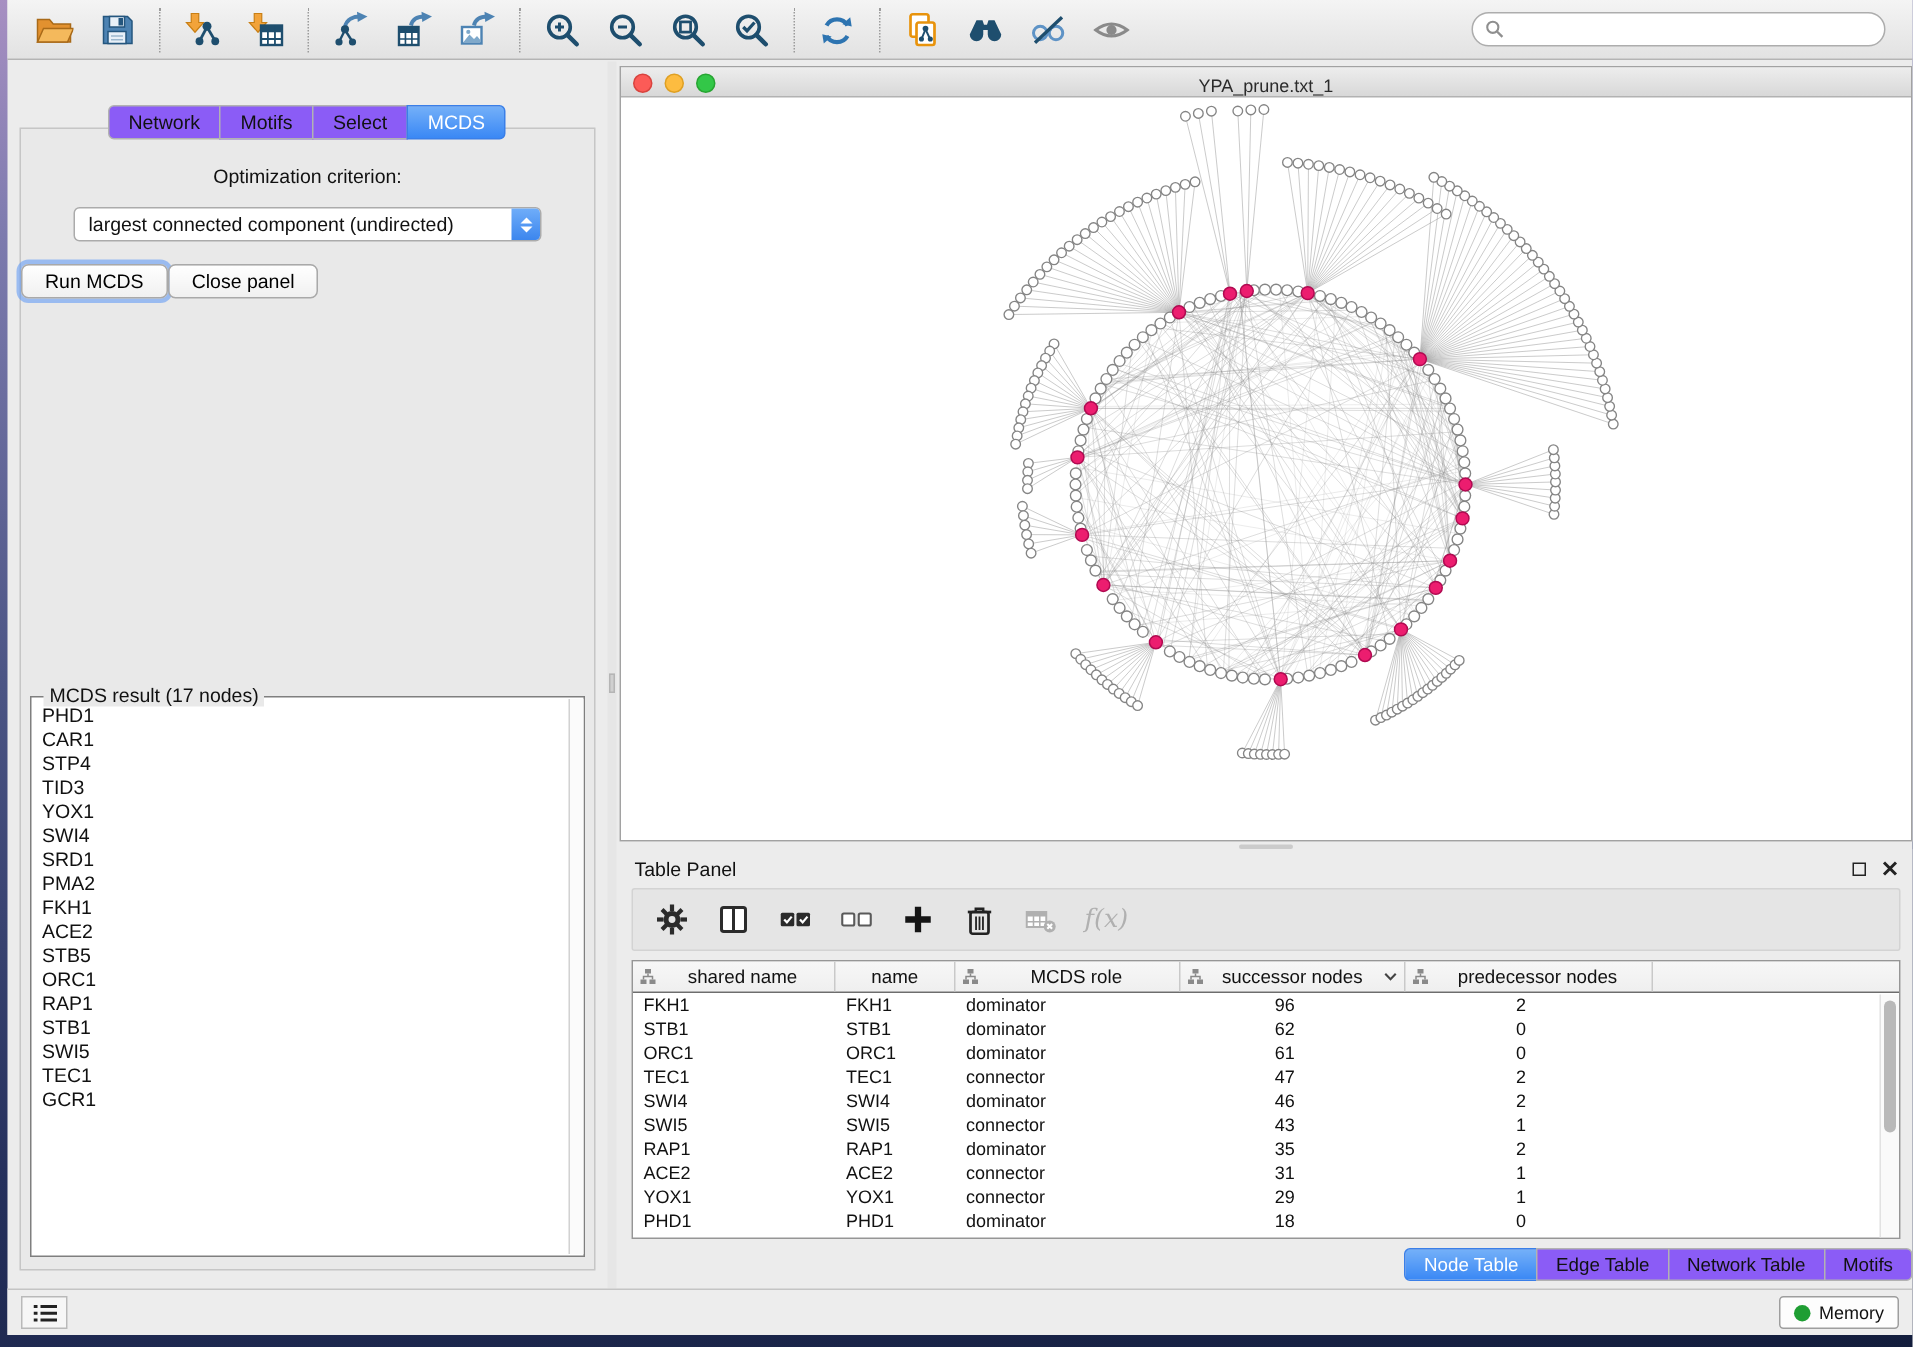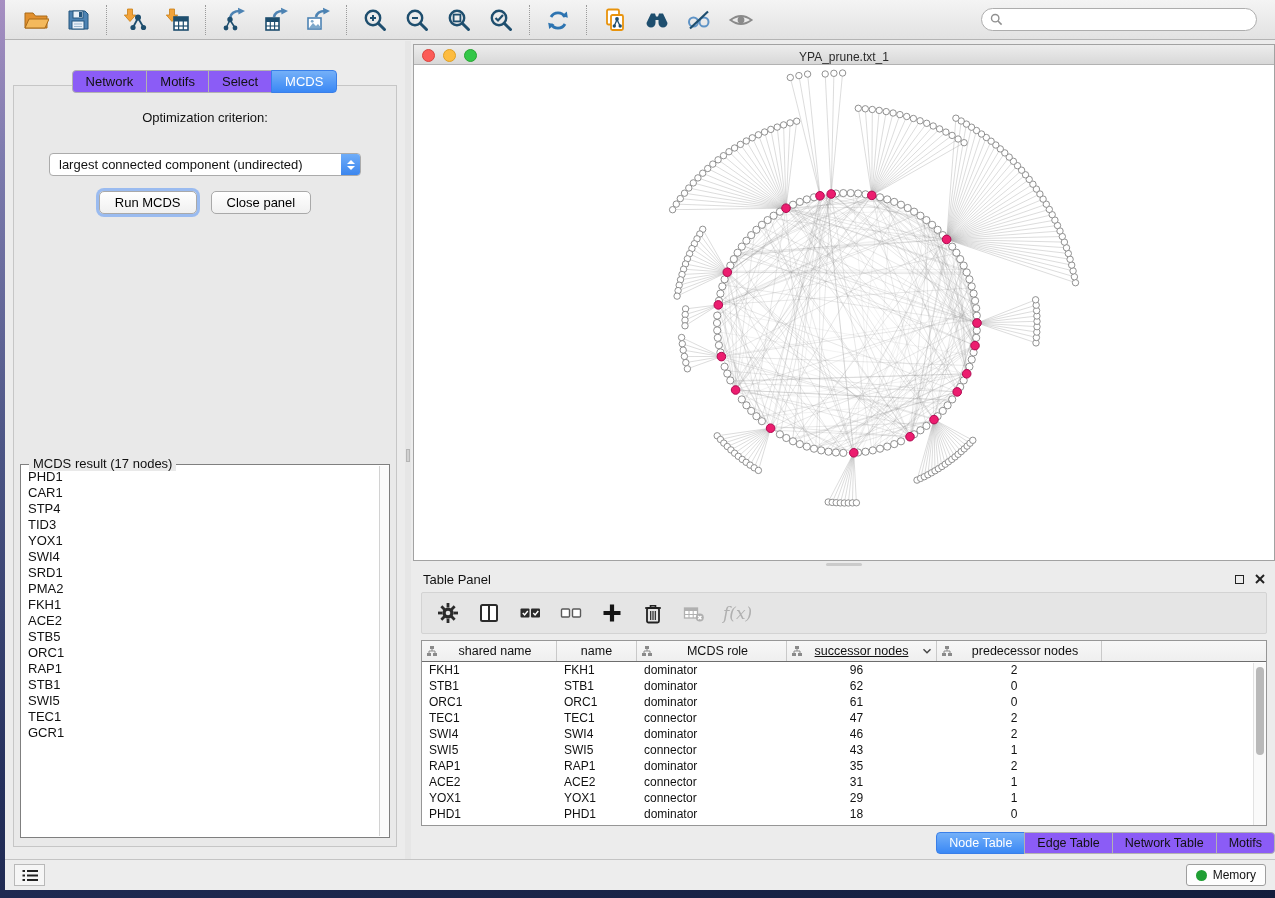--- a/index.html
+++ b/index.html
@@ -38,7 +38,7 @@
   .cp-tab.active, .bt-tab.active { background:linear-gradient(#74b0f8,#3a88f5); border-color:#3a7fe8; color:#fff; }
   .cp-content { position:absolute; top:44px; left:8px; right:8px; bottom:12px; background:#e9e9e9; border:1px solid #c6c6c6; }
   .opt-label { margin-top:24px; text-align:center; font-size:13px; }
-  .select { position:relative; width:312px; height:23px; margin:28px auto 0; background:#fff; border:1px solid #ababab; border-radius:4px; font-size:13px; line-height:21px; padding-left:9px; }
+  .select { position:relative; width:312px; height:23px; margin:13px auto 0; background:#fff; border:1px solid #ababab; border-radius:4px; font-size:13px; line-height:21px; padding-left:9px; }
   .select .stepper { position:absolute; right:0; top:0; width:19px; height:21px; border-radius:0 3px 3px 0;
     background:linear-gradient(#6fadf9,#3c86ee); display:flex; flex-direction:column; align-items:center; justify-content:center; gap:2px; }
   .stepper i { display:block; width:0; height:0; border-left:4px solid transparent; border-right:4px solid transparent; }

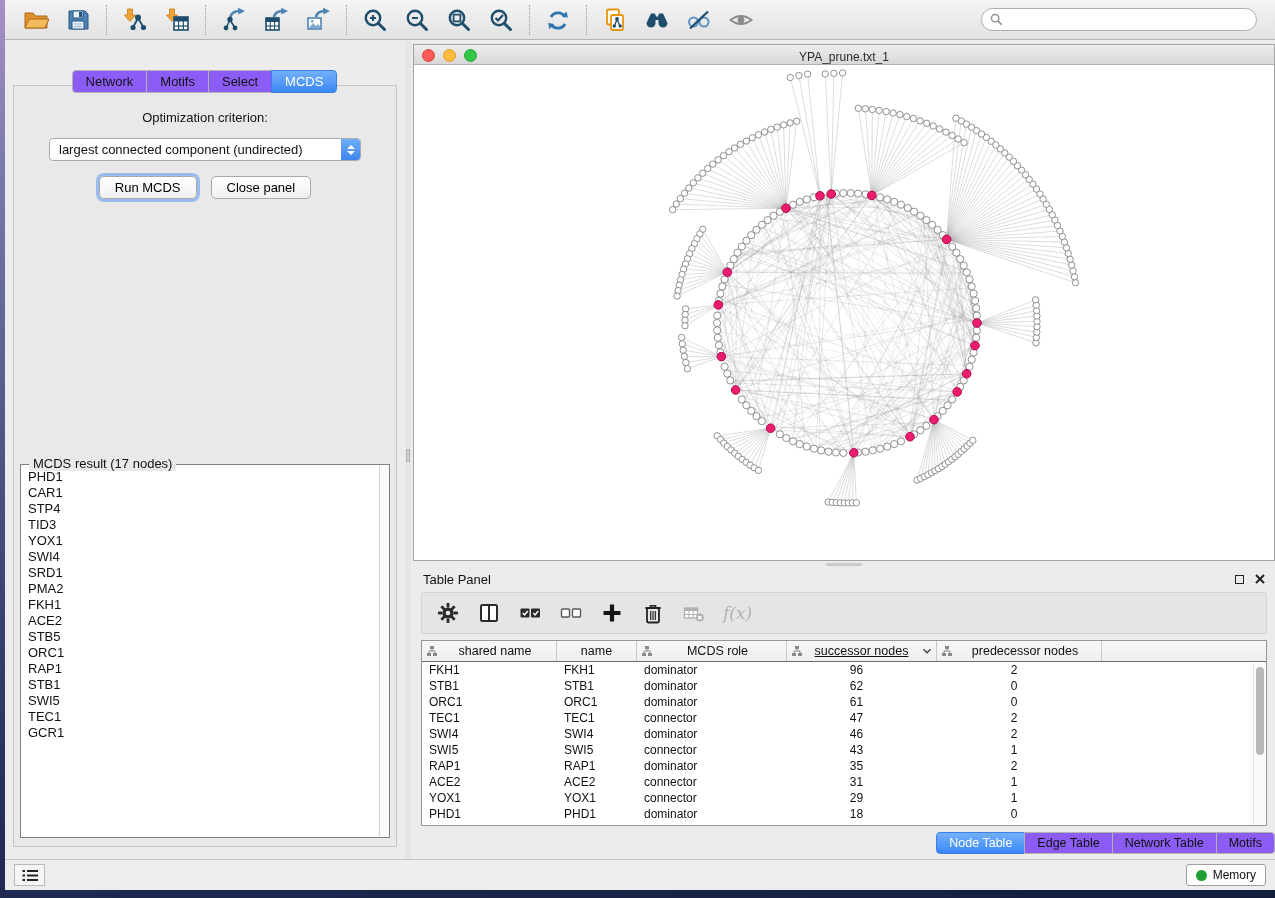--- a/index.html
+++ b/index.html
@@ -44,7 +44,7 @@
   .stepper i { display:block; width:0; height:0; border-left:4px solid transparent; border-right:4px solid transparent; }
   .stepper .up { border-bottom:4px solid #fff; }
   .stepper .dn { border-top:4px solid #fff; }
-  .btn-row { margin-top:15px; display:flex; justify-content:center; gap:14px; }
+  .btn-row { margin-top:15px; display:flex; justify-content:flex-start; }
   .btn { font-size:13px; font-family:"Liberation Sans",sans-serif; padding:3px 15px; background:linear-gradient(#ffffff,#f0f0f0);
     border:1px solid #a9a9a9; border-radius:5px; cursor:default; }
   .btn.focus-ring { box-shadow:0 0 0 3px rgba(90,150,245,.55); }

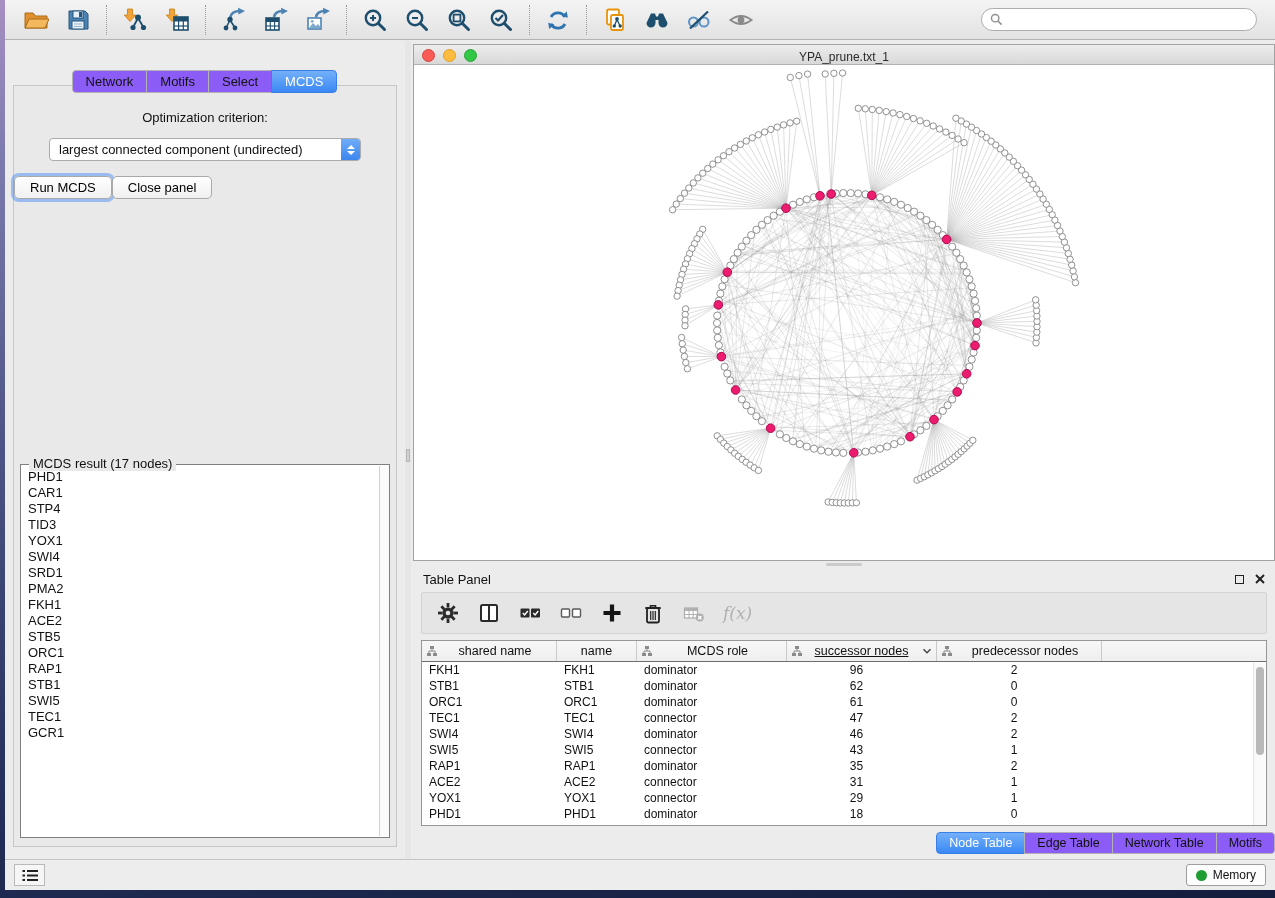--- a/index.html
+++ b/index.html
@@ -1135,7 +1135,7 @@
                 </svg>
                 <span class="th-label">MCDS role</span>
               </div>
-              <div class="th" style="width: 150px; text-decoration: underline;">
+              <div class="th" style="width: 150px;">
                 <svg class="col-tree" viewBox="0 0 12 12">
                   <rect x="4" y="1" width="4" height="3" fill="#8a8a8a"></rect>
                   <rect x="1" y="8" width="4" height="3" fill="#8a8a8a"></rect>

